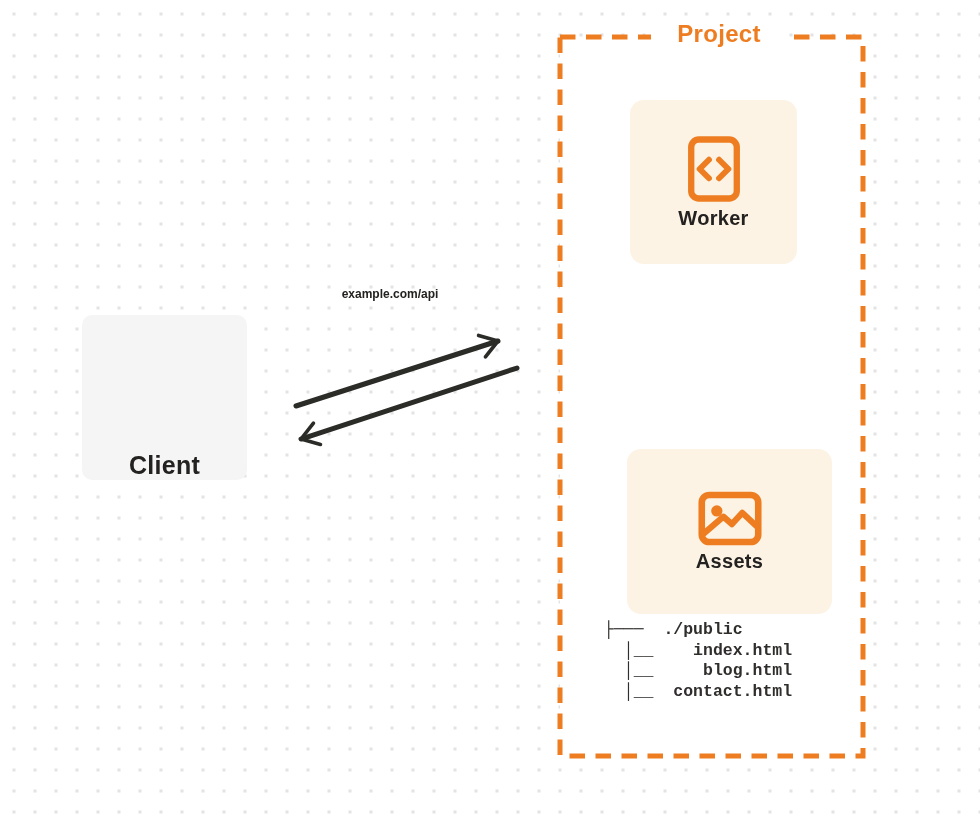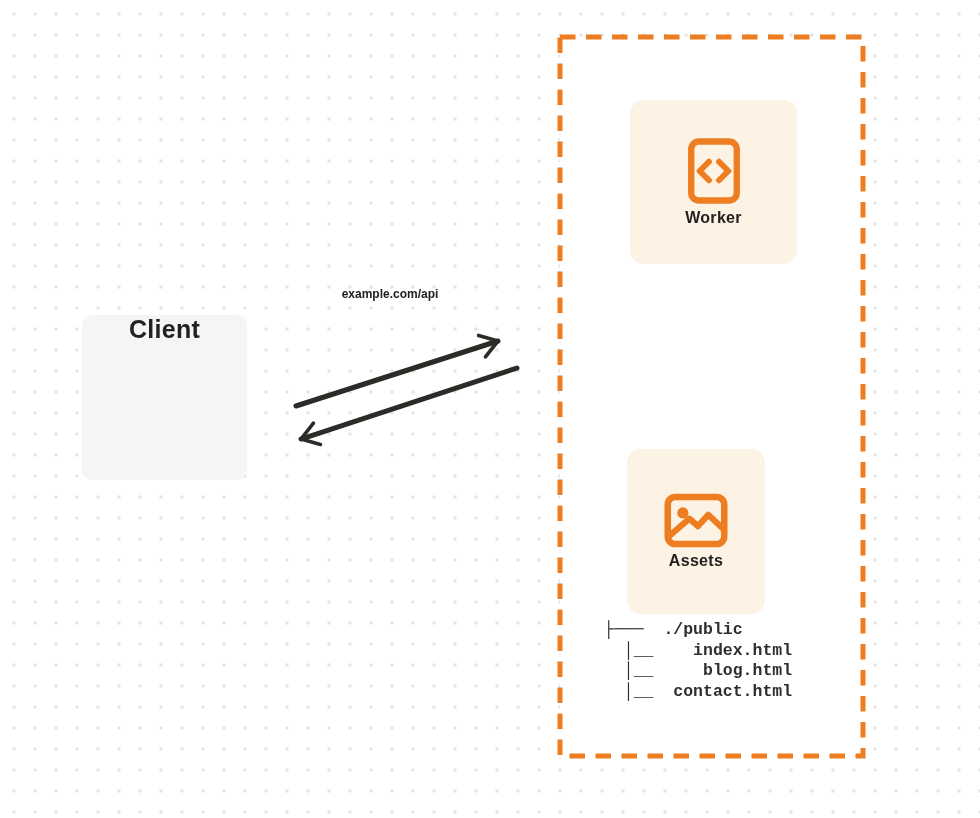--- a/index.html
+++ b/index.html
@@ -117,6 +117,7 @@
 
   <div class="request-label">example.com/api</div>
 
+  <div class="project-label">Project</div>
 
   <div class="card worker">
     <span>

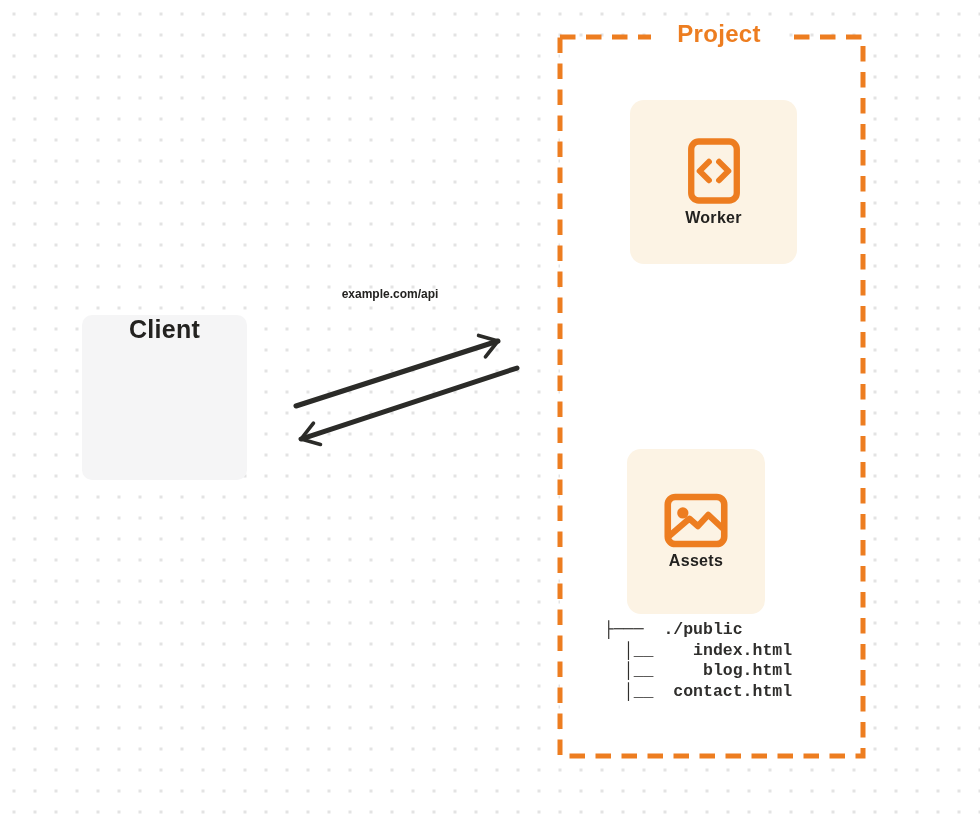--- a/index.html
+++ b/index.html
@@ -77,7 +77,7 @@
   .card.worker { left: 630px; top: 100px; width: 167px; height: 164px; }
   .card.assets { left: 627px; top: 449px; width: 138px; height: 165px; }
   .card .node-label {
-    font-size: 16px;
+    font-size: 20px;
     font-weight: 700;
     color: #232220;
     letter-spacing: 0.3px;

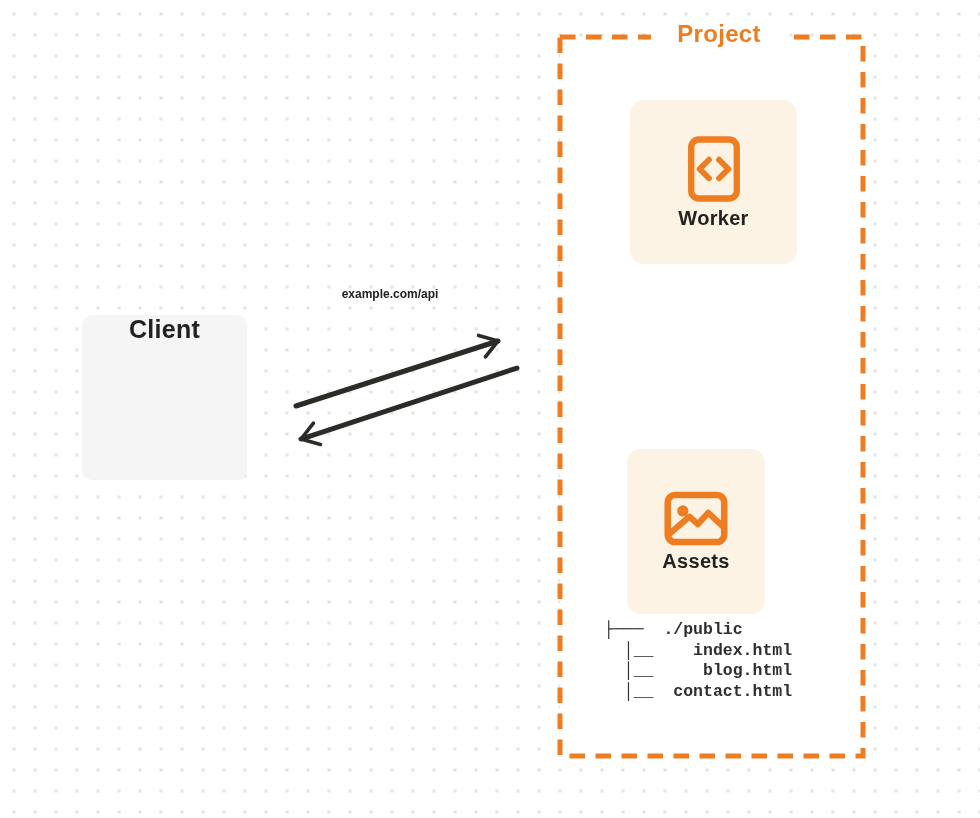--- a/index.html
+++ b/index.html
@@ -31,7 +31,7 @@
     background: #f5f5f6;
     border-radius: 10px;
     display: flex;
-    align-items: flex-start;
+    align-items: flex-end;
     justify-content: center;
     z-index: 2;
   }

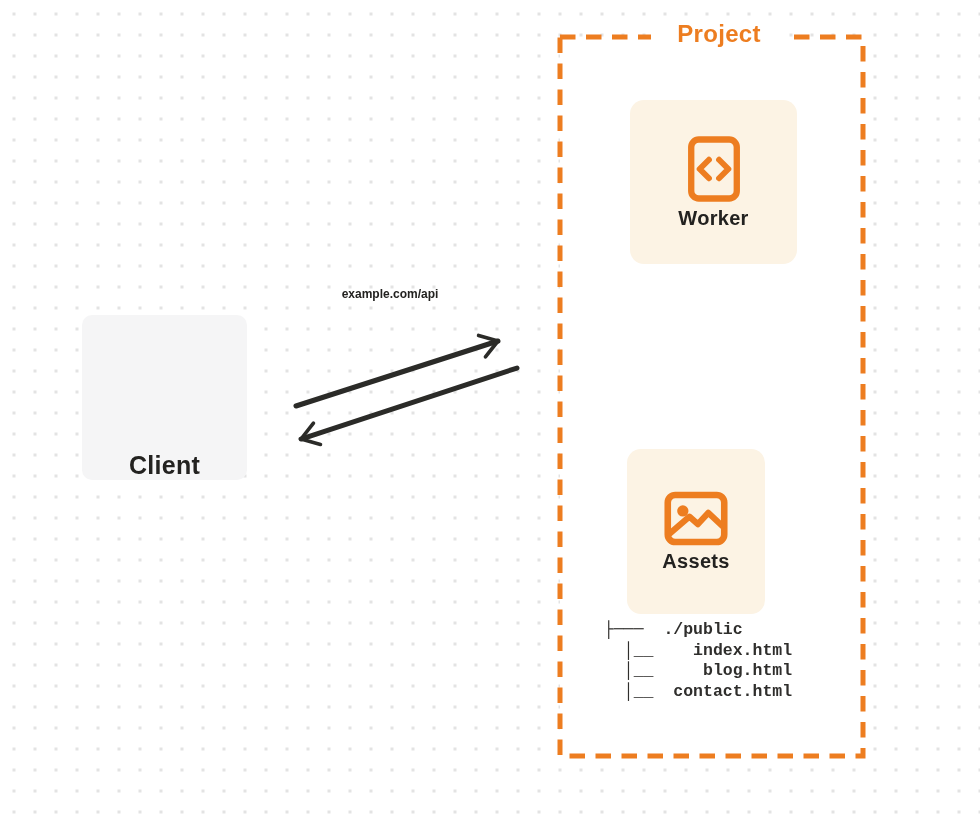--- a/index.html
+++ b/index.html
@@ -75,7 +75,7 @@
     z-index: 2;
   }
   .card.worker { left: 630px; top: 100px; width: 167px; height: 164px; }
-  .card.assets { left: 627px; top: 449px; width: 138px; height: 165px; }
+  .card.assets { left: 627px; top: 449px; width: 205px; height: 165px; }
   .card .node-label {
     font-size: 20px;
     font-weight: 700;

